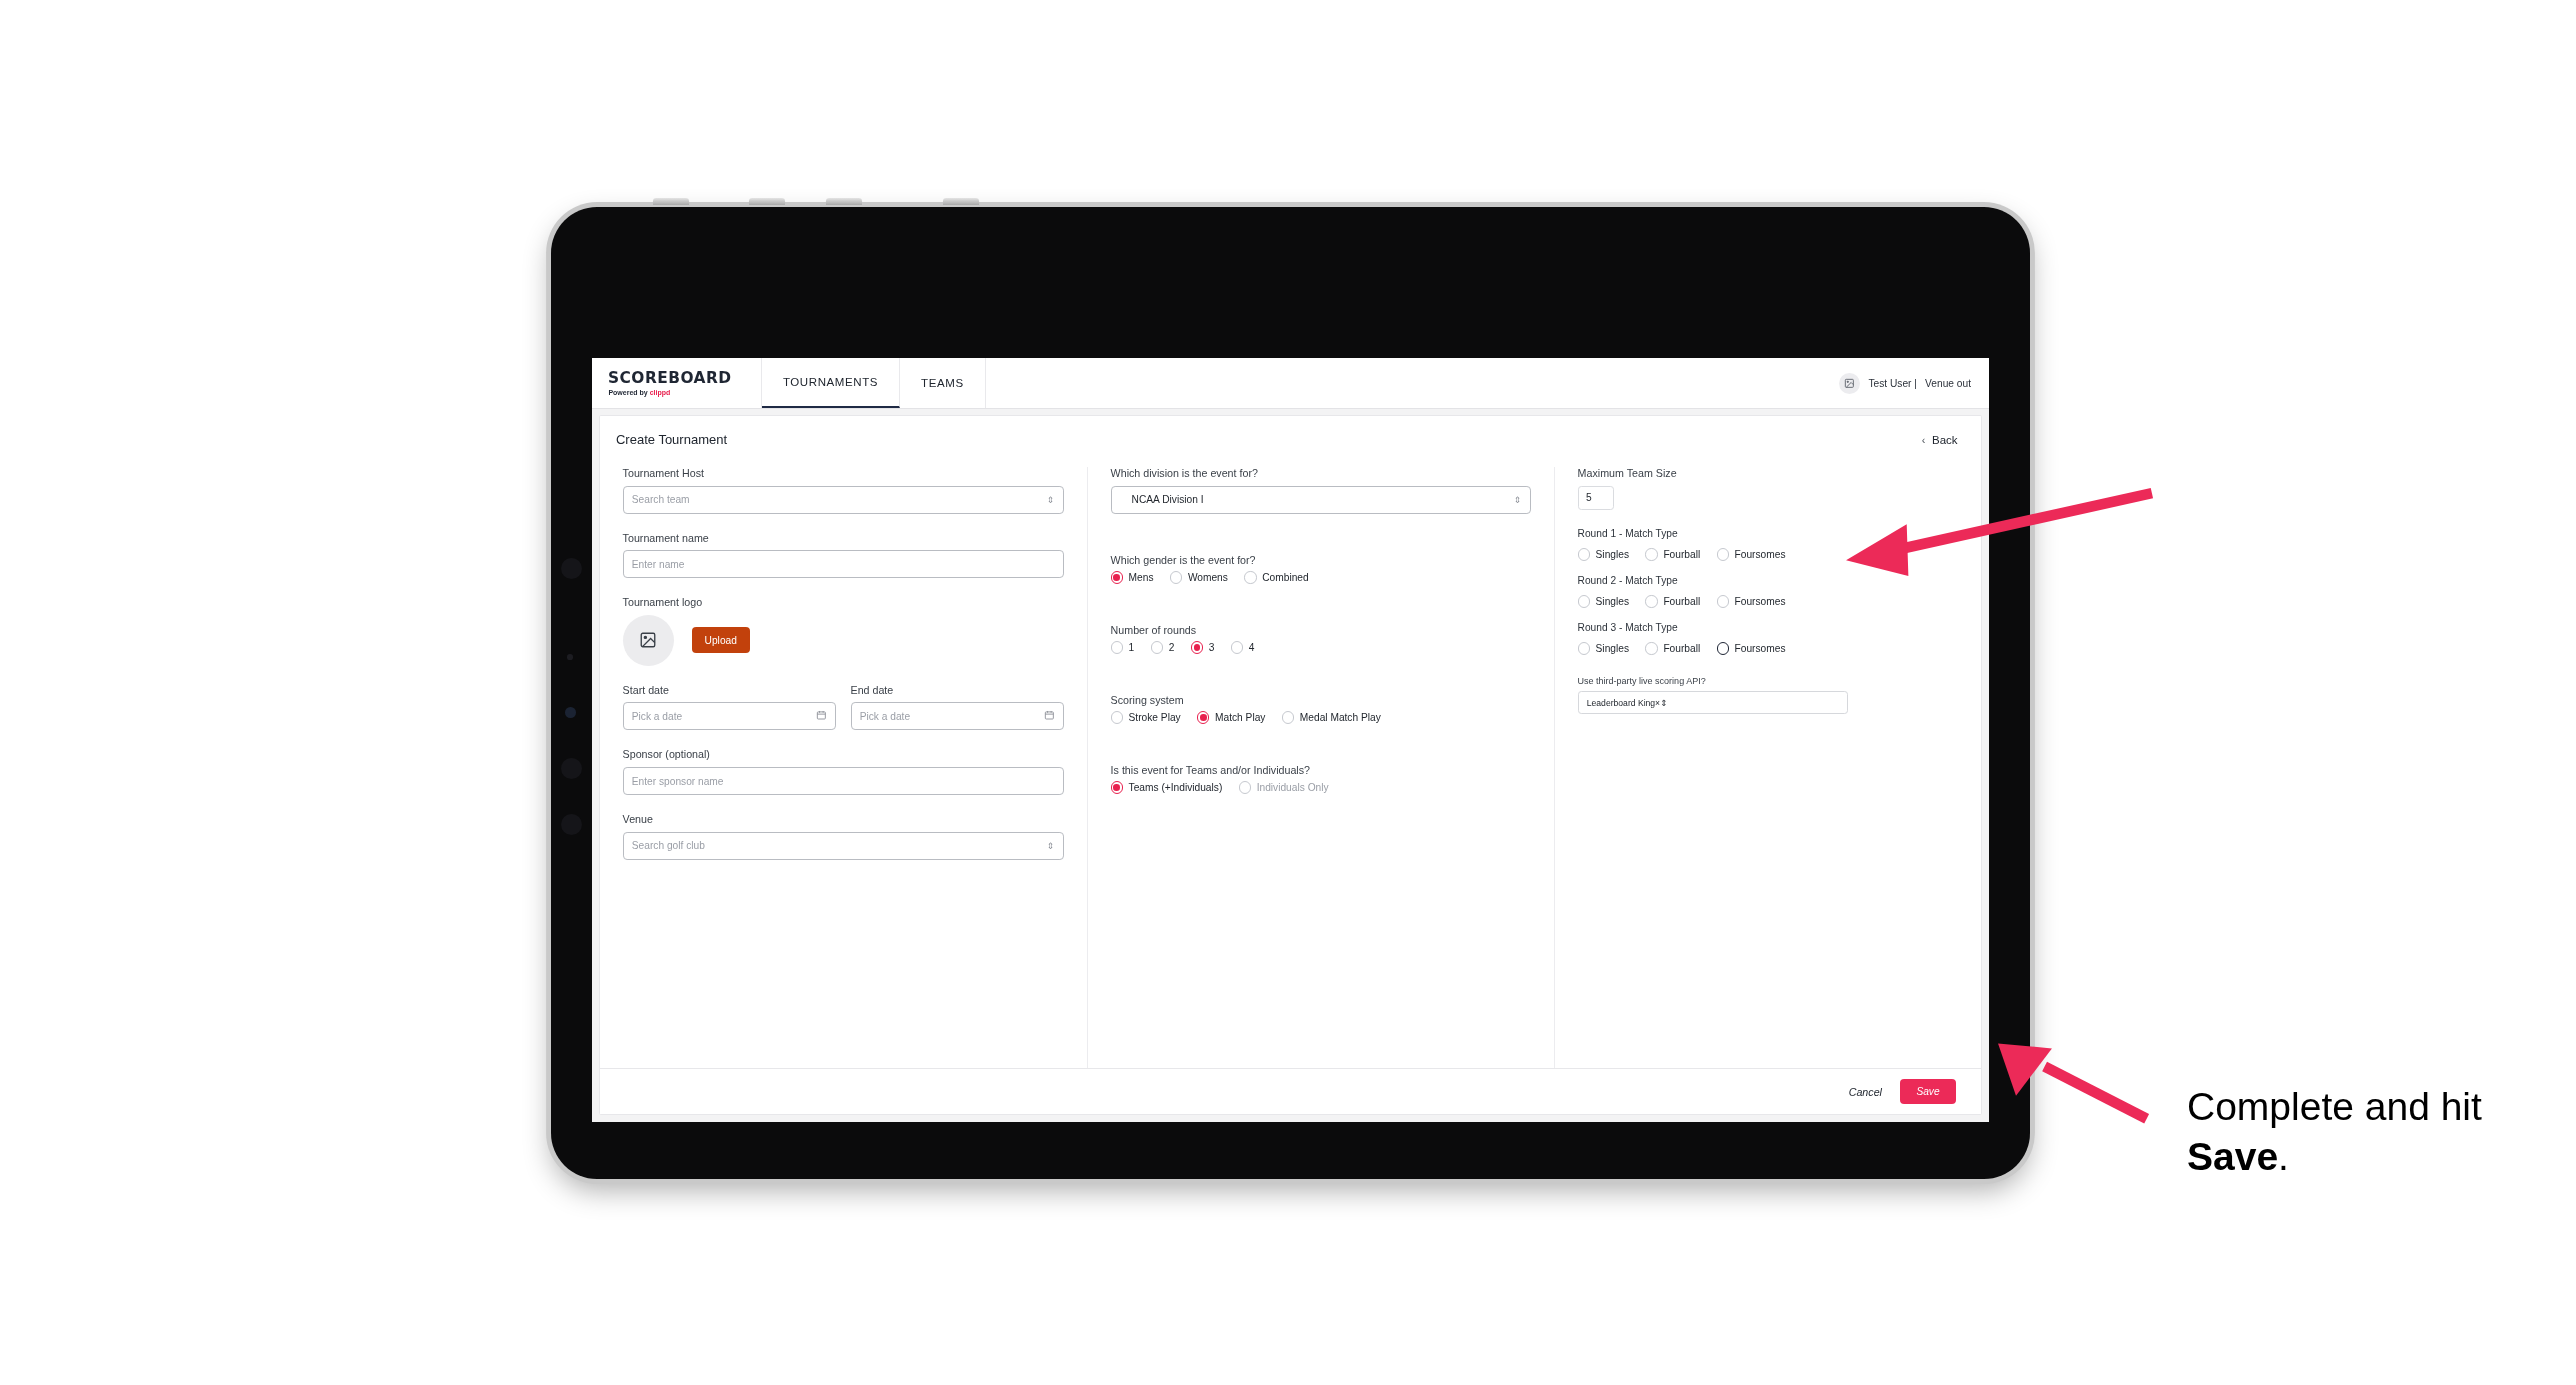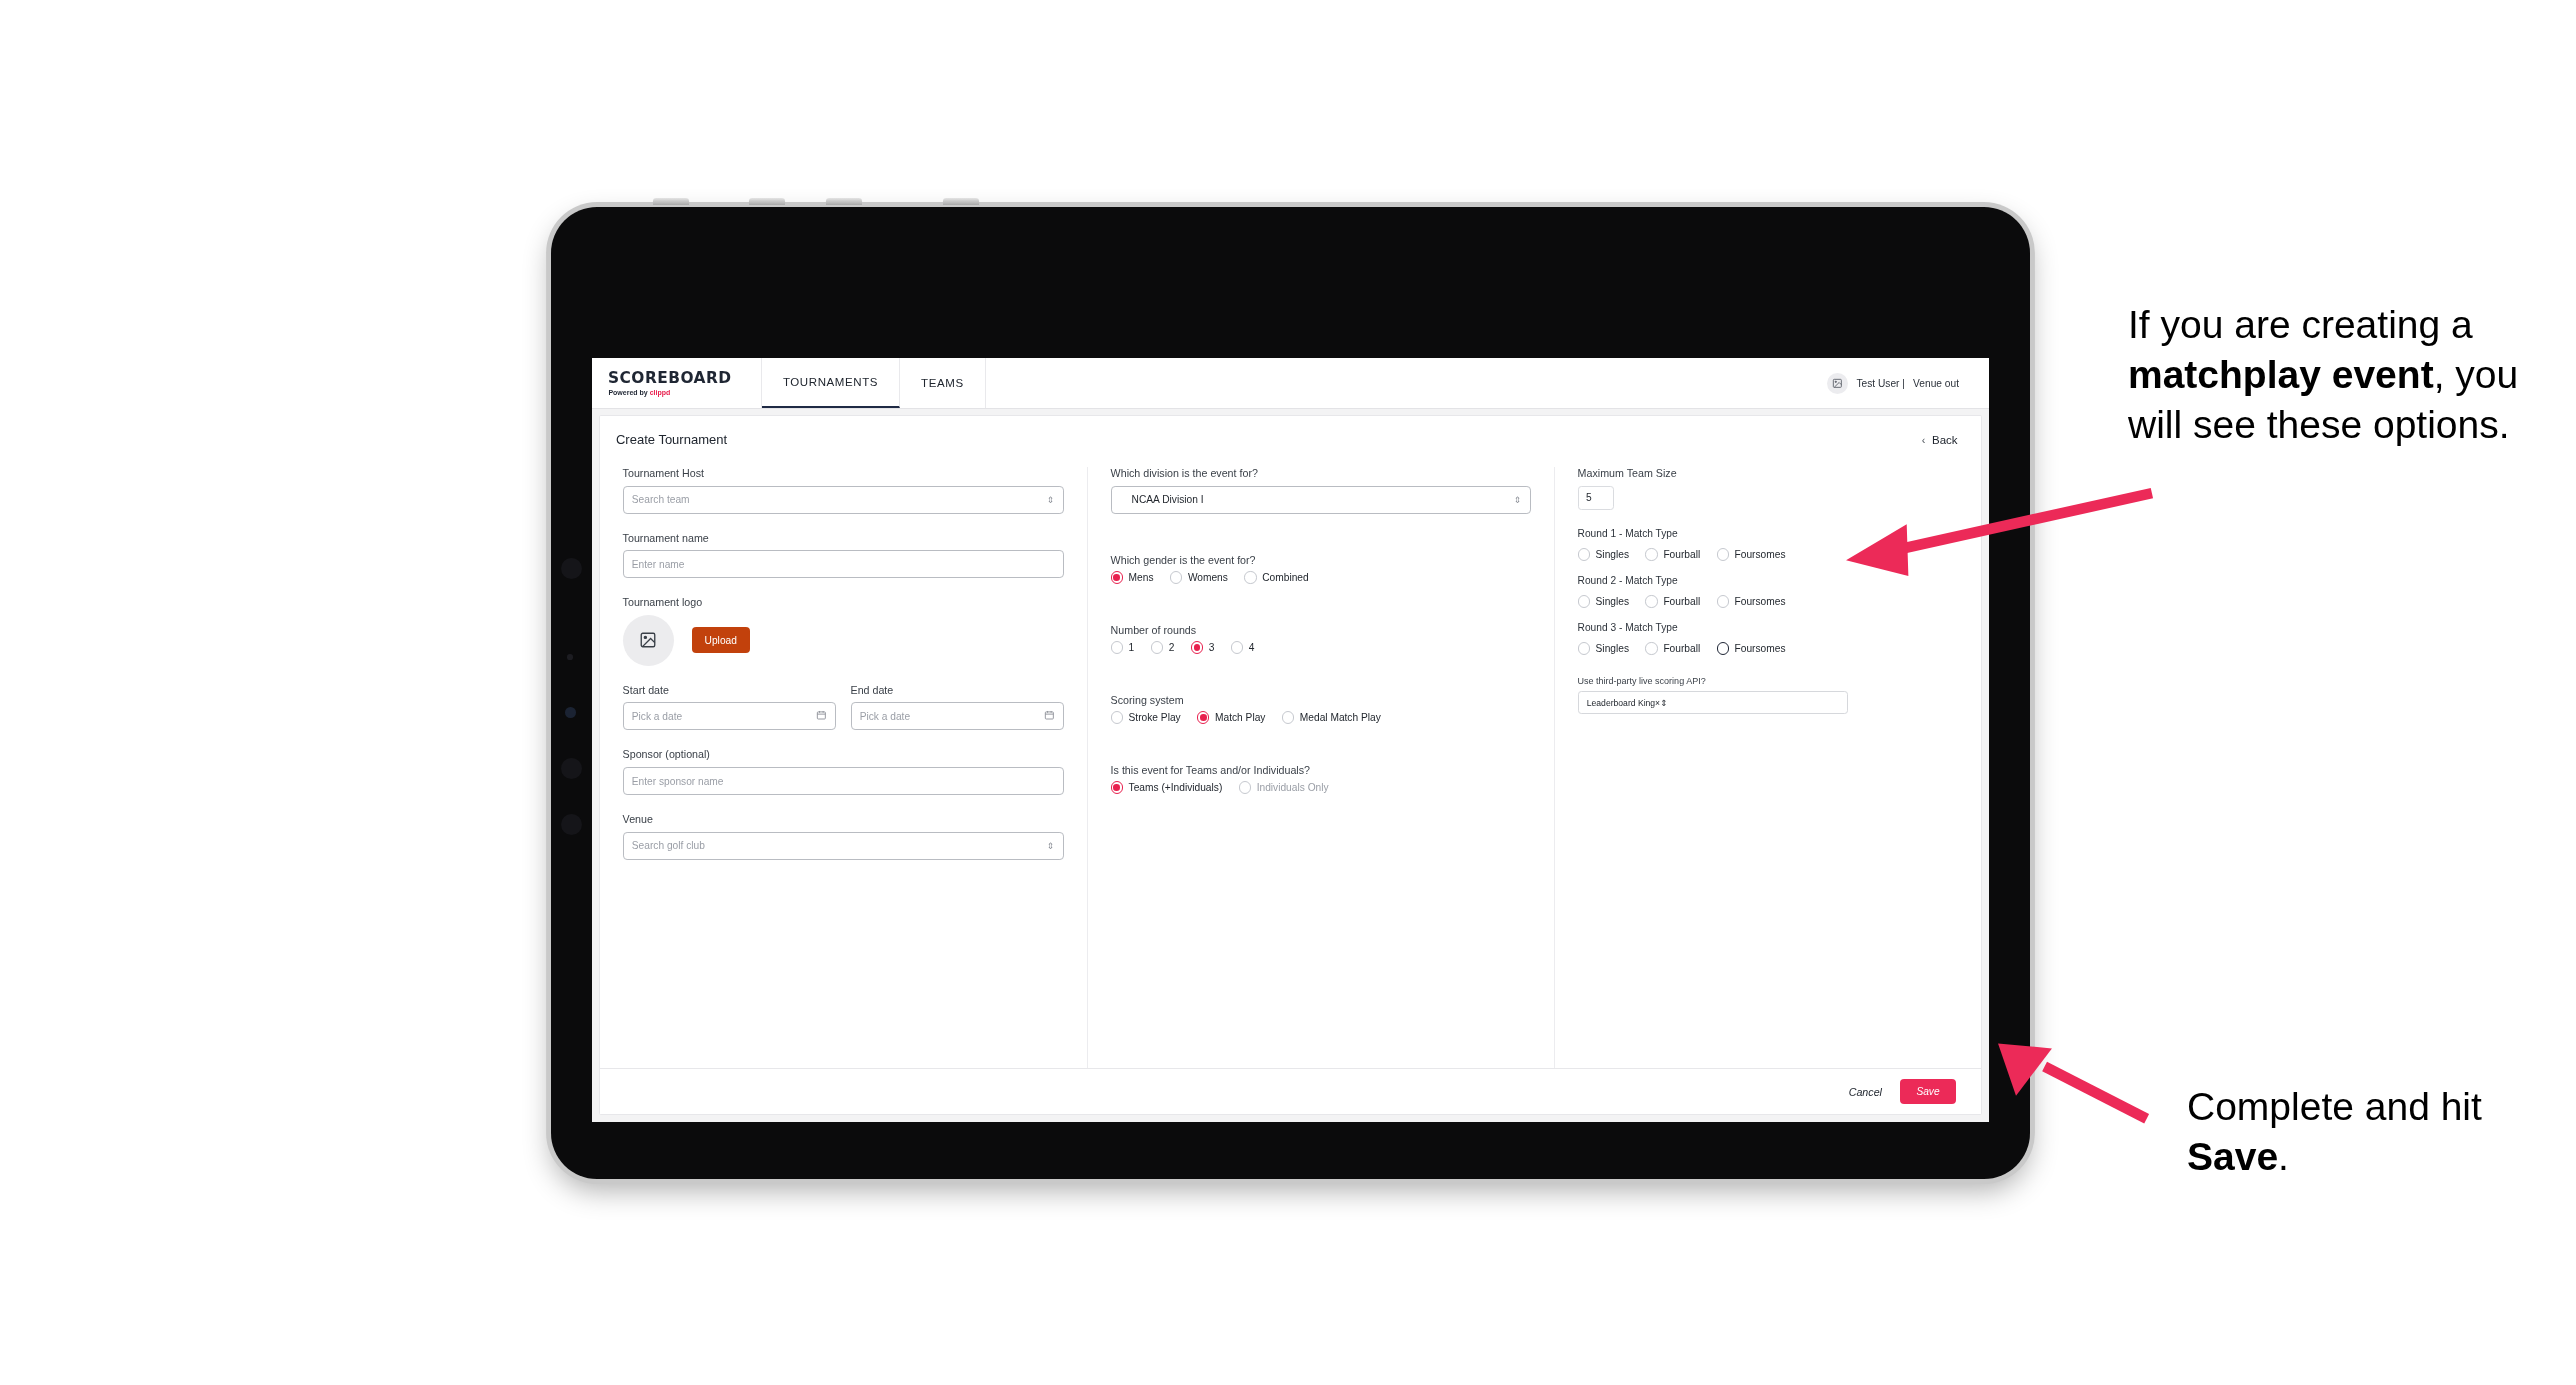--- a/index.html
+++ b/index.html
@@ -493,7 +493,6 @@
     <path d="M18 8 L84 14 L40 72 Z" fill="#ec2a58"></path>
   </svg>
 
-  <div class="anno" id="anno1"><span>If you are creating a </span><b>matchplay event</b><span>, you will see these options.</span></div>
 
   <div class="anno" id="anno2"><span>Complete and hit </span><b>Save</b><span>.</span></div>
 

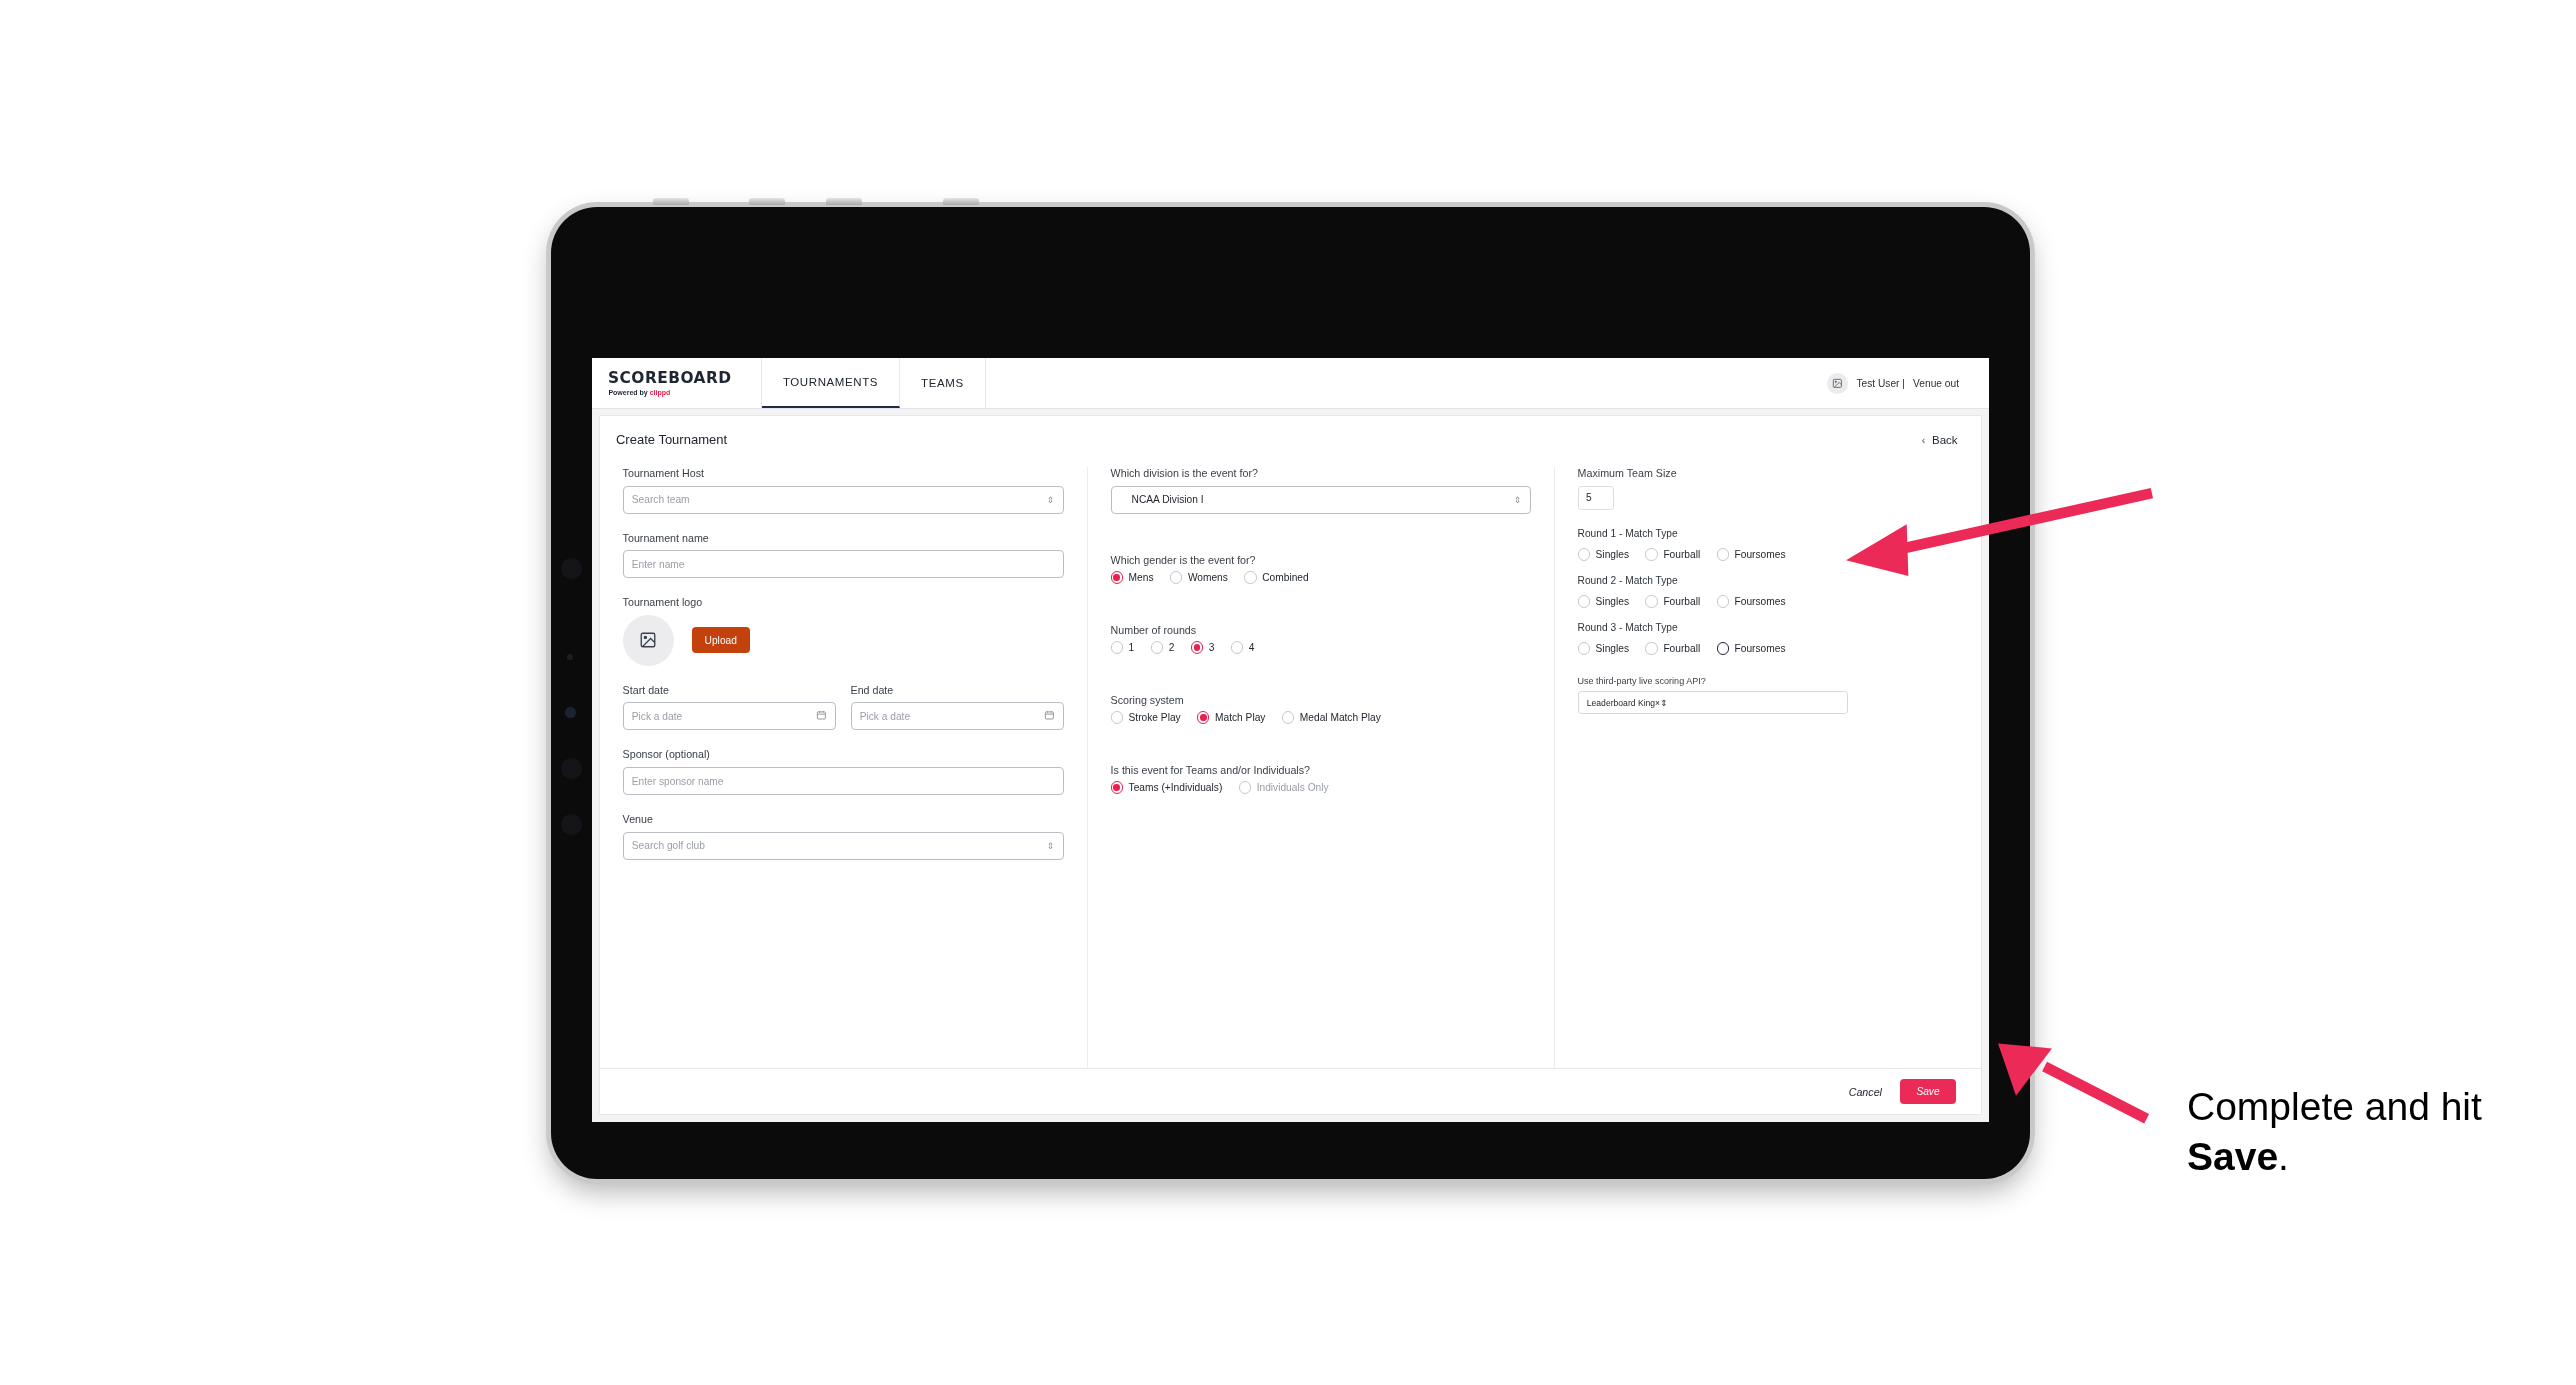--- a/index.html
+++ b/index.html
@@ -77,7 +77,7 @@
   }
   .navtab.active { border-bottom: 2.5px solid #1f2a44; }
   .nav-spacer { flex:1; }
-  .user-zone { display:flex; align-items:center; gap:8.2px; padding-right:30px; }
+  .user-zone { display:flex; align-items:center; gap:8.2px; padding-right:18px; }
   .avatar {
     width: 21px; height: 21px; border-radius:50%;
     background:#ececef; display:flex; align-items:center; justify-content:center;

